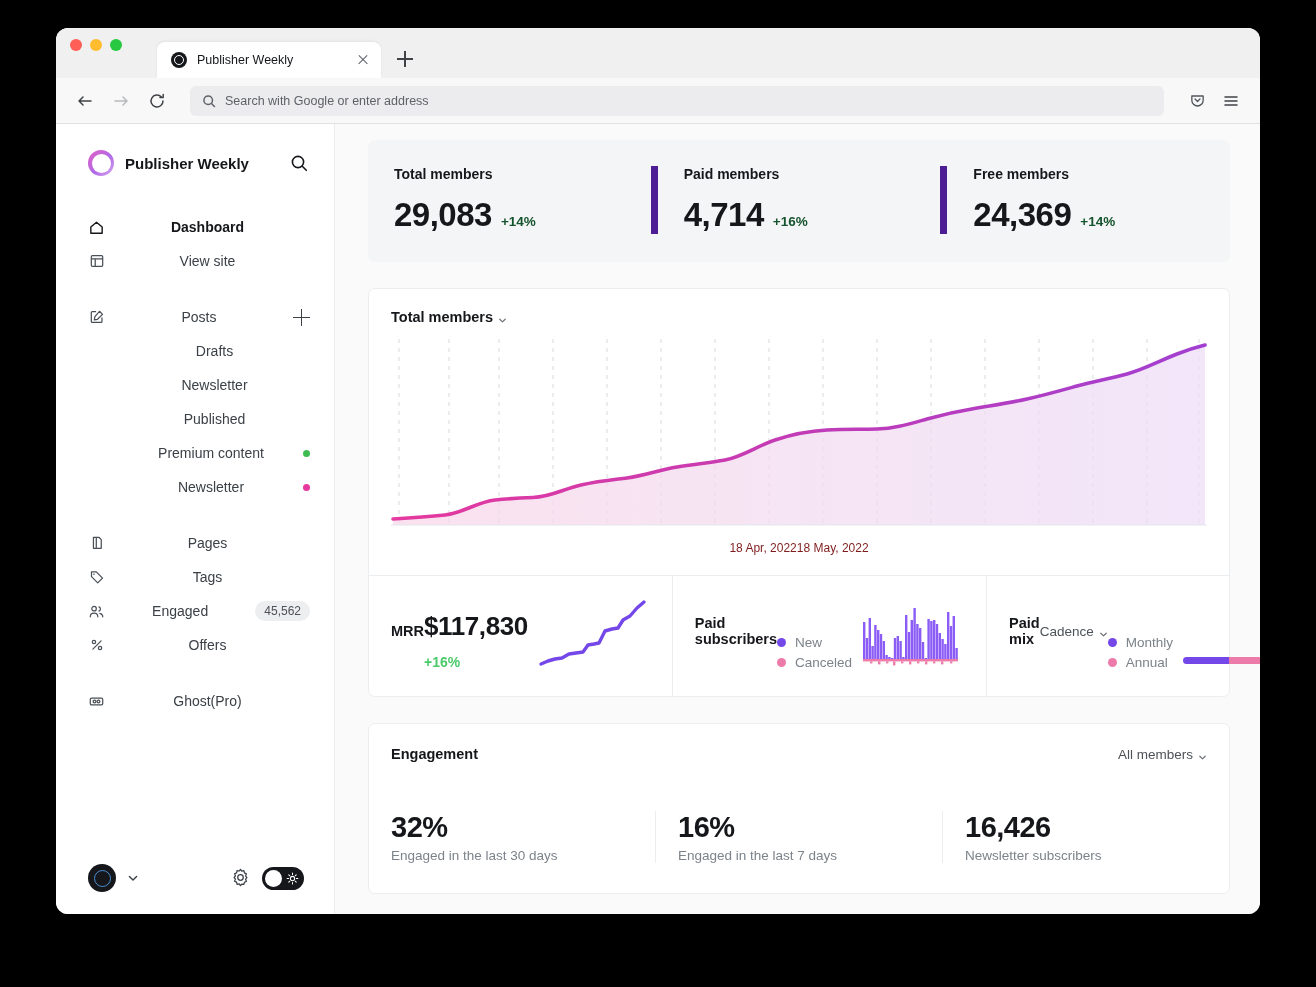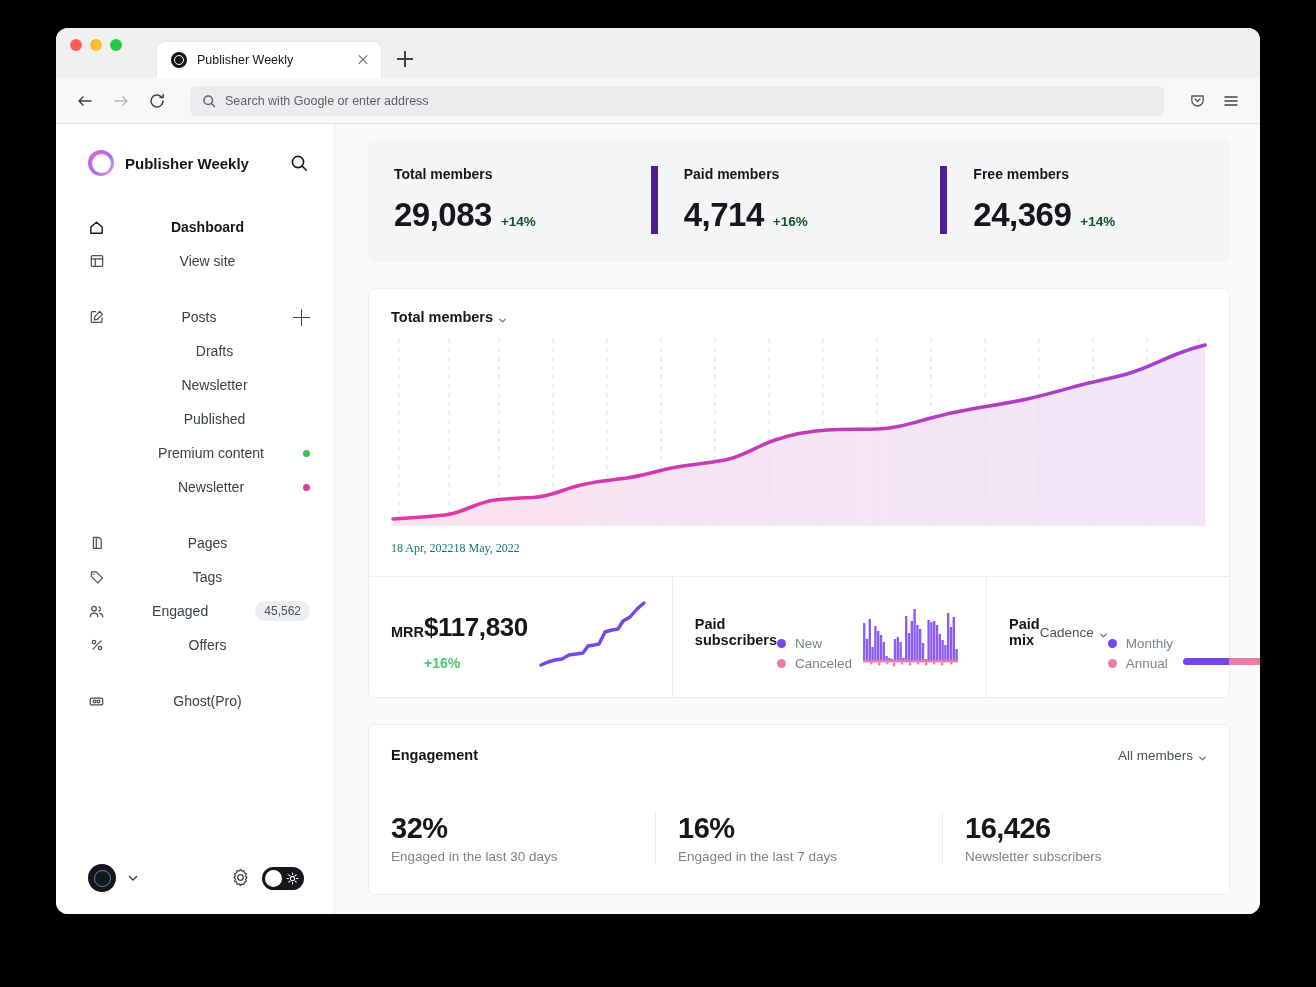--- a/index.html
+++ b/index.html
@@ -223,9 +223,9 @@
   .chart-area { padding: 14px 22px 0 22px; position: relative; }
   .chart-svg { display: block; width: 100%; height: 192px; }
   .chart-dates {
-    display: flex; justify-content: flex-start;
+    display: flex; justify-content: center;
     padding: 10px 22px 20px 22px;
-    font-size: 12px; color: #0f766e; font-family: Liberation Serif, serif;
+    font-size: 12px; color: #7f1d1d;
   }
 
   .minirow { display: flex; border-top: 1px solid #ebeef0; }

